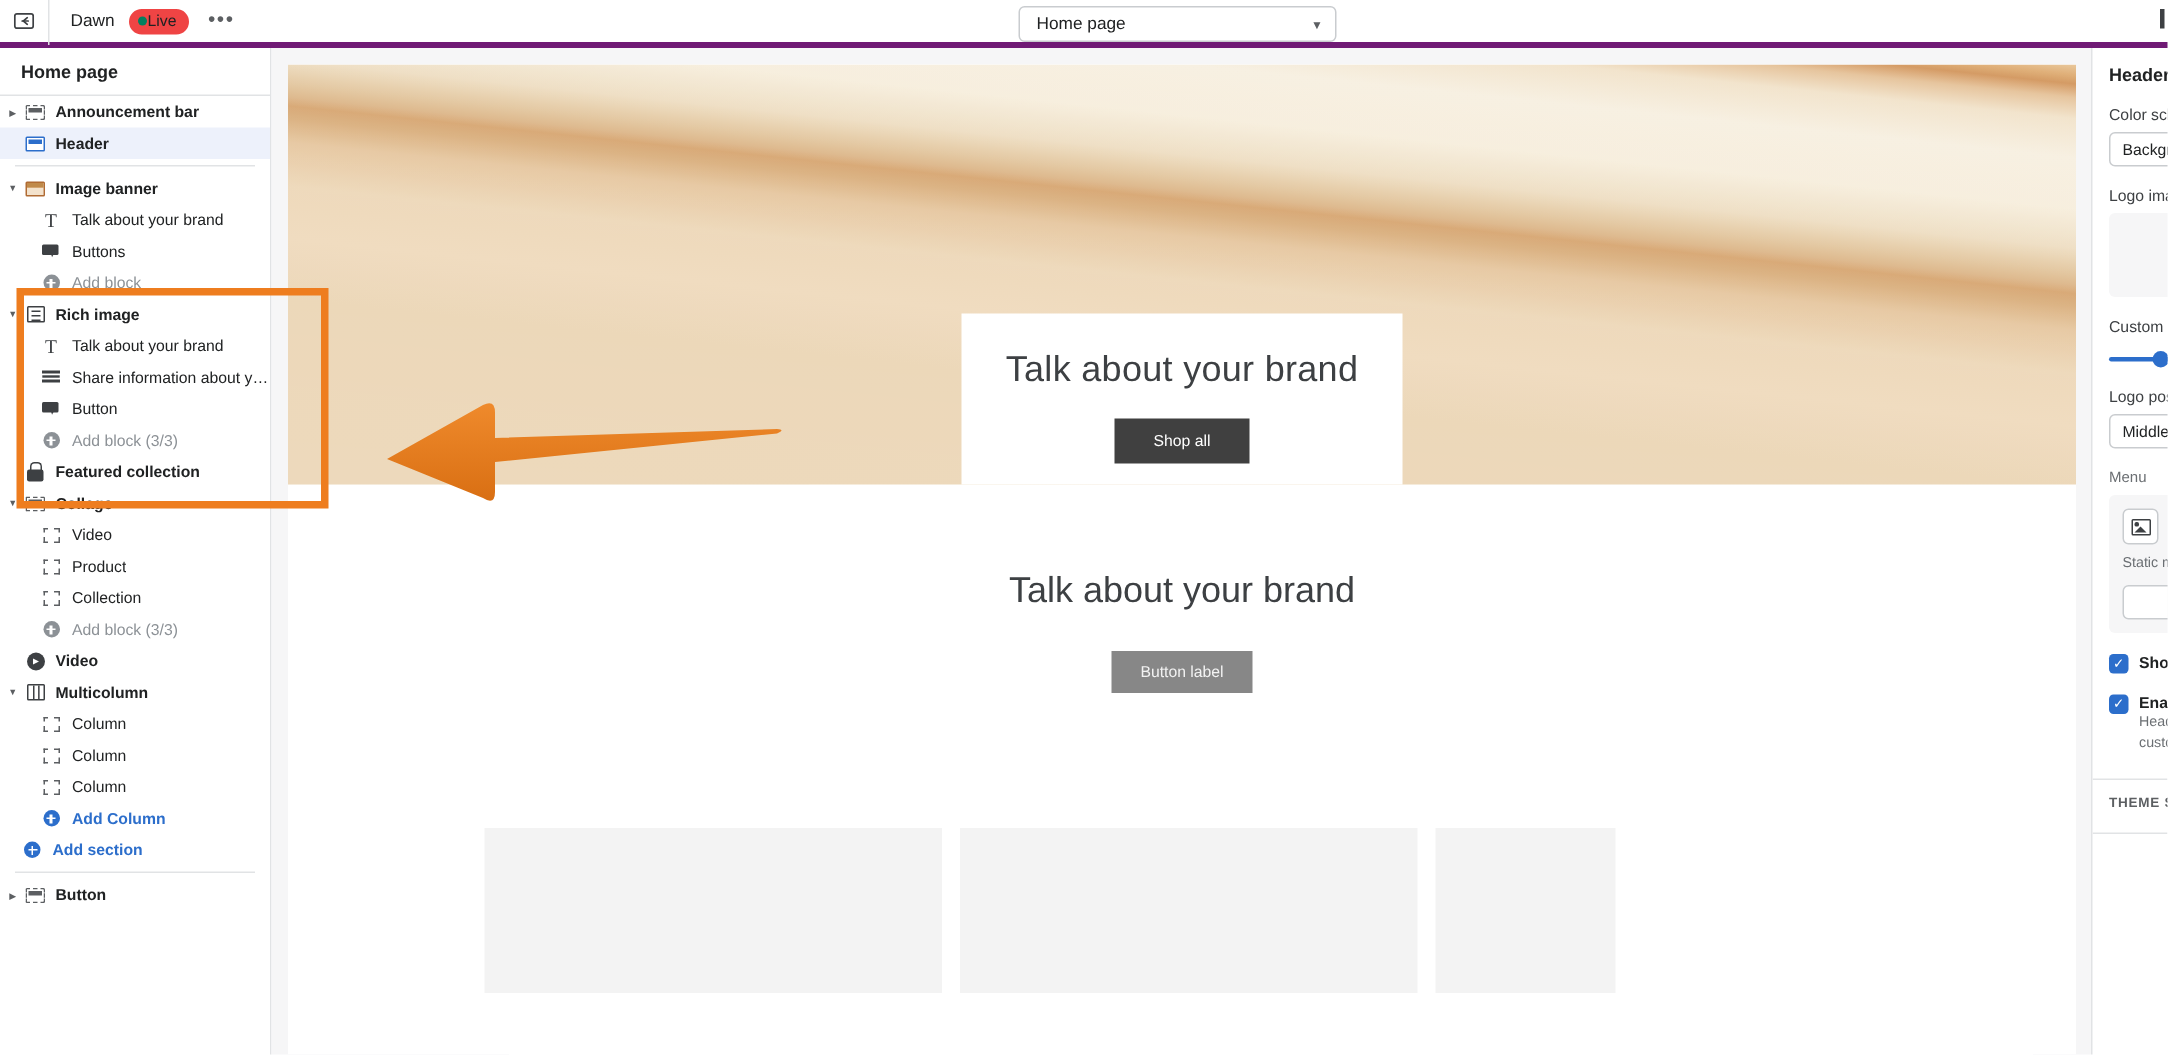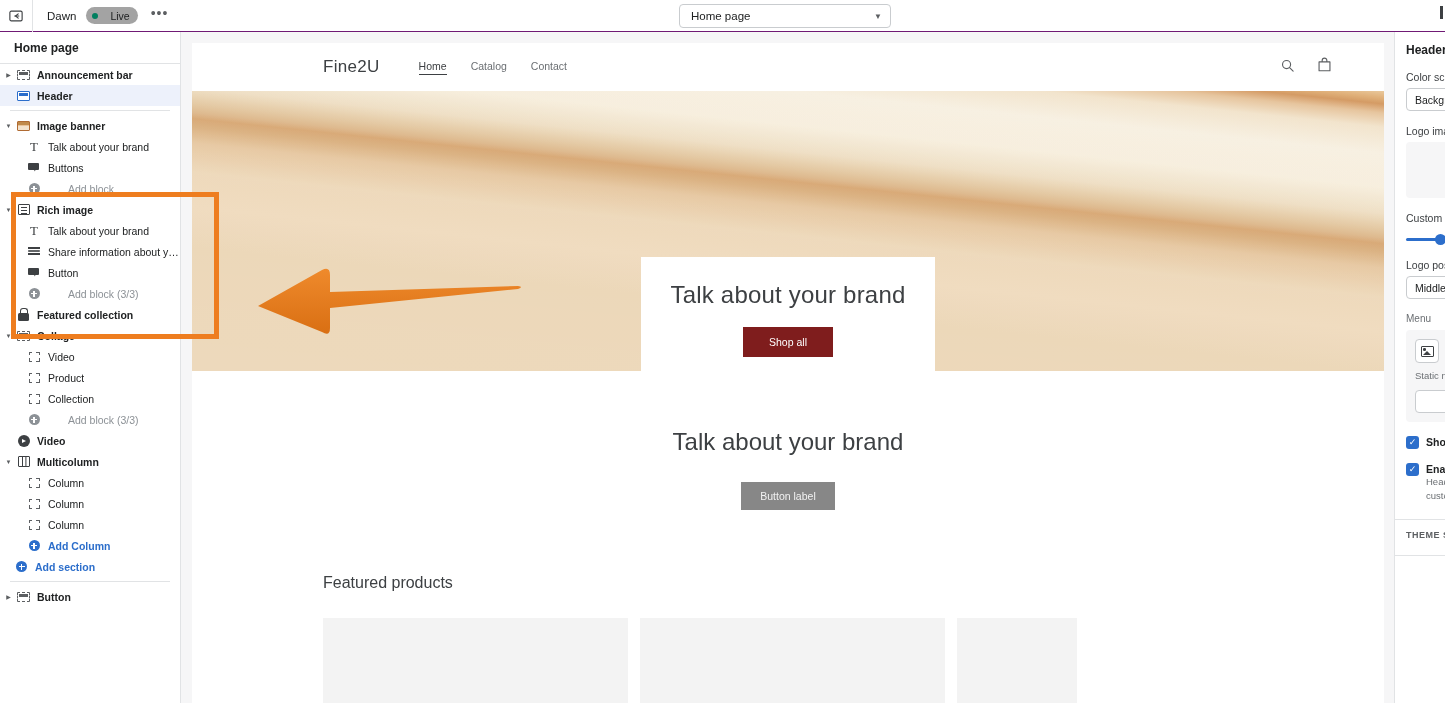--- a/index.html
+++ b/index.html
@@ -14,7 +14,7 @@
   
   #topbar {
     position: absolute; left: 0; top: 0; width: 1445px; height: 32px;
-    background: #ffffff; border-bottom: 1px solid #701a75;
+    background: #ffffff; border-bottom: 4px solid #701a75;
     display: flex; align-items: center;
   }
   #panel-toggle {

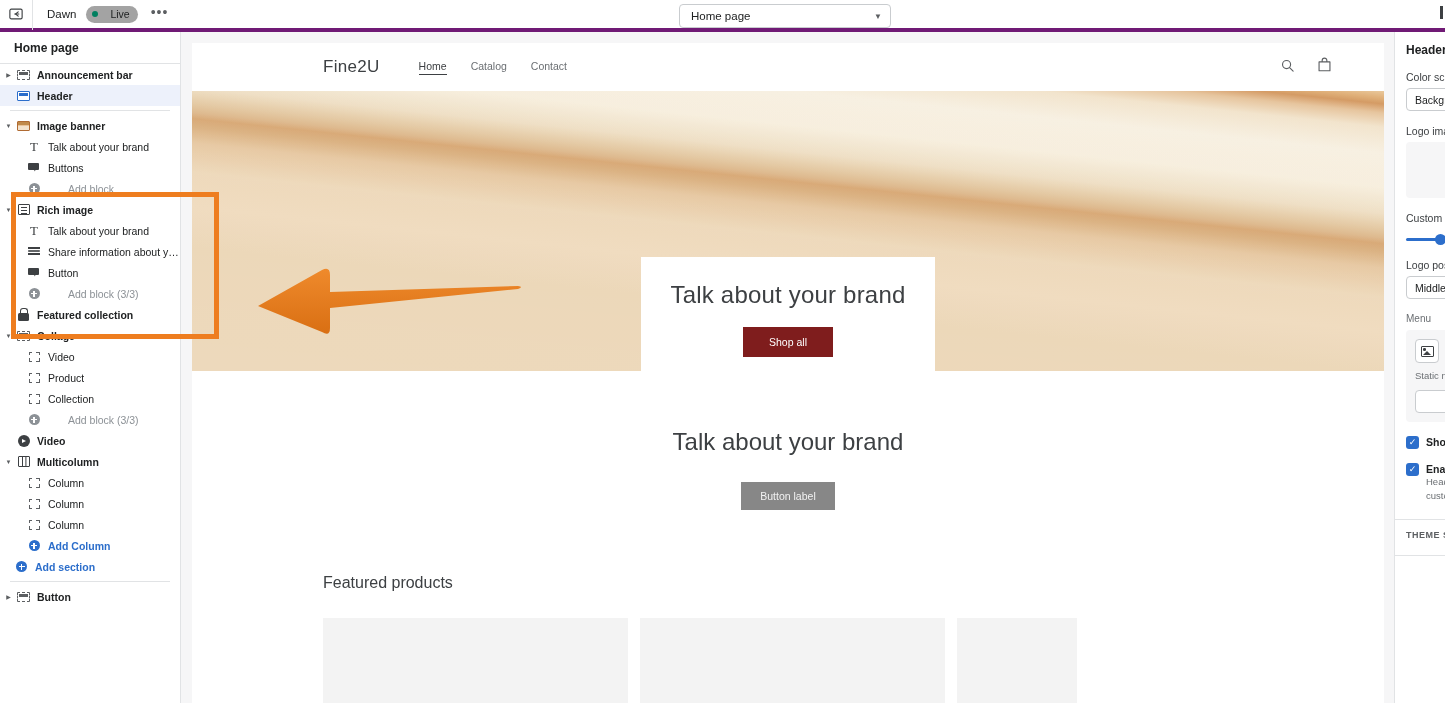--- a/index.html
+++ b/index.html
@@ -26,9 +26,9 @@
   }
   .theme-name { font-size: 11.5px; font-weight: 400; color: #202223; }
   .live-badge {
-    margin-left: 10px; background: #a3a3a3; color: #202223;
+    margin-left: 10px; background: #ef4444; color: #202223;
     border-radius: 10px; padding: 2px 8px 2px 6px; font-size: 10.5px;
-    display: inline-flex; align-items: center; gap: 12px; height: 17px;
+    display: inline-flex; align-items: center; gap: 0; height: 17px;
   }
   .live-dot { width: 6px; height: 6px; border-radius: 50%; background: #007f5f; display: inline-block; }
   #more-btn {

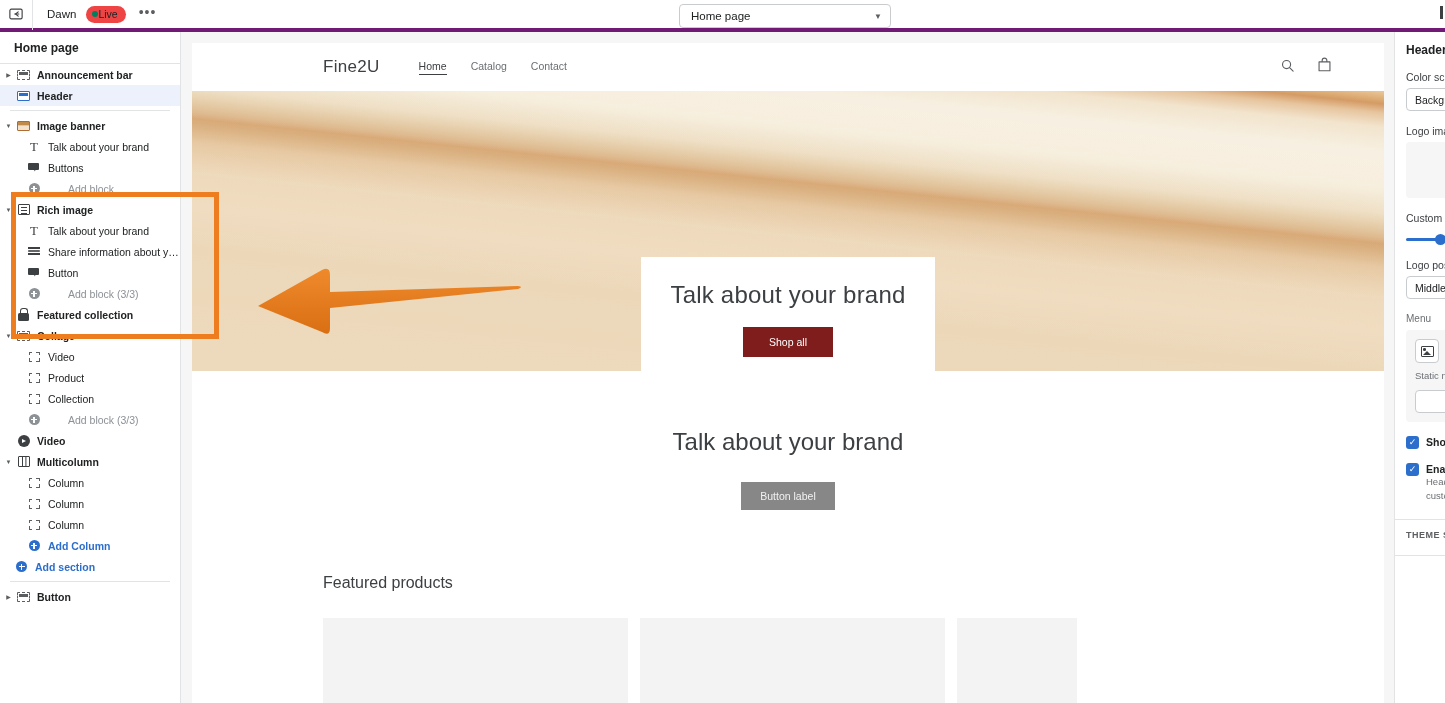--- a/index.html
+++ b/index.html
@@ -521,28 +521,6 @@
 <div id="canvas">
   <div id="store">
 
-    <div id="store-header">
-      <div id="brand">Fine2U</div>
-      <div id="store-nav">
-        <span class="nav-link active">Home</span>
-        <span class="nav-link">Catalog</span>
-        <span class="nav-link">Contact</span>
-      </div>
-      <div id="store-actions">
-        <span>
-          <svg width="15" height="15" viewBox="0 0 16 16" fill="none">
-            <circle cx="7" cy="7" r="4.3" stroke="#5c5f62" stroke-width="1.2"></circle>
-            <path d="M10.2 10.2 L14 14" stroke="#5c5f62" stroke-width="1.2" stroke-linecap="round"></path>
-          </svg>
-        </span>
-        <span>
-          <svg width="15" height="16" viewBox="0 0 16 17" fill="none">
-            <path d="M2.2 5.2 H13.8 V14.6 H2.2 Z" stroke="#5c5f62" stroke-width="1.2" stroke-linejoin="round"></path>
-            <path d="M5.5 5.2 V3.6 a2.5 2.5 0 0 1 5 0 V5.2" stroke="#5c5f62" stroke-width="1.2" fill="none"></path>
-          </svg>
-        </span>
-      </div>
-    </div>
 
     <div id="hero">
       <div id="hero-card">

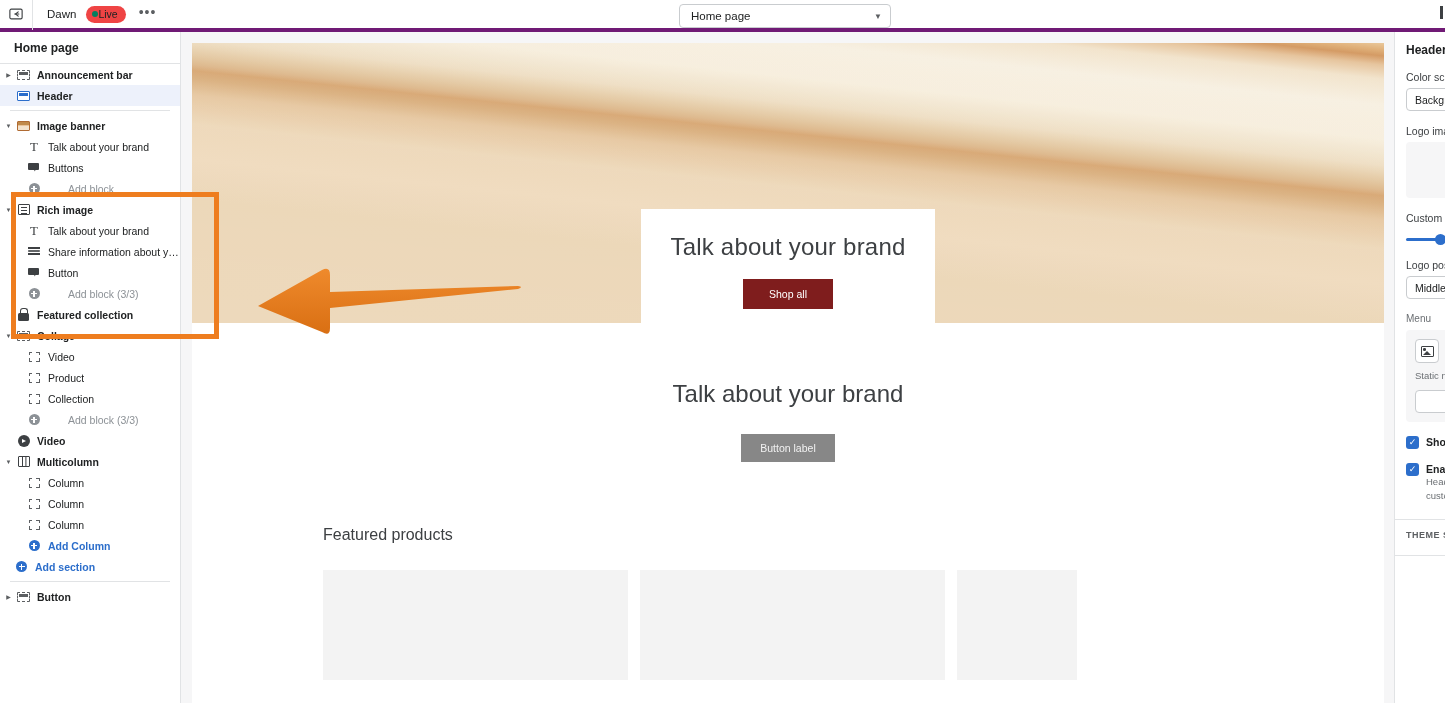--- a/index.html
+++ b/index.html
@@ -80,7 +80,7 @@
   .blk-label { color: #202223; padding-left: 6px; white-space: nowrap;
                overflow: hidden; text-overflow: ellipsis; max-width: 140px; }
   .addblk { color: #8c9196; }
-  .addblk .blk-label { color: #8c9196; margin-left: 20px; }
+  .addblk .blk-label { color: #8c9196; }
   .link-row .blk-label, .link-row .sect-label { color: #2c6ecb; font-weight: bold; }
   .sep { height: 1px; background: #e1e3e5; margin: 4px 10px; }
 

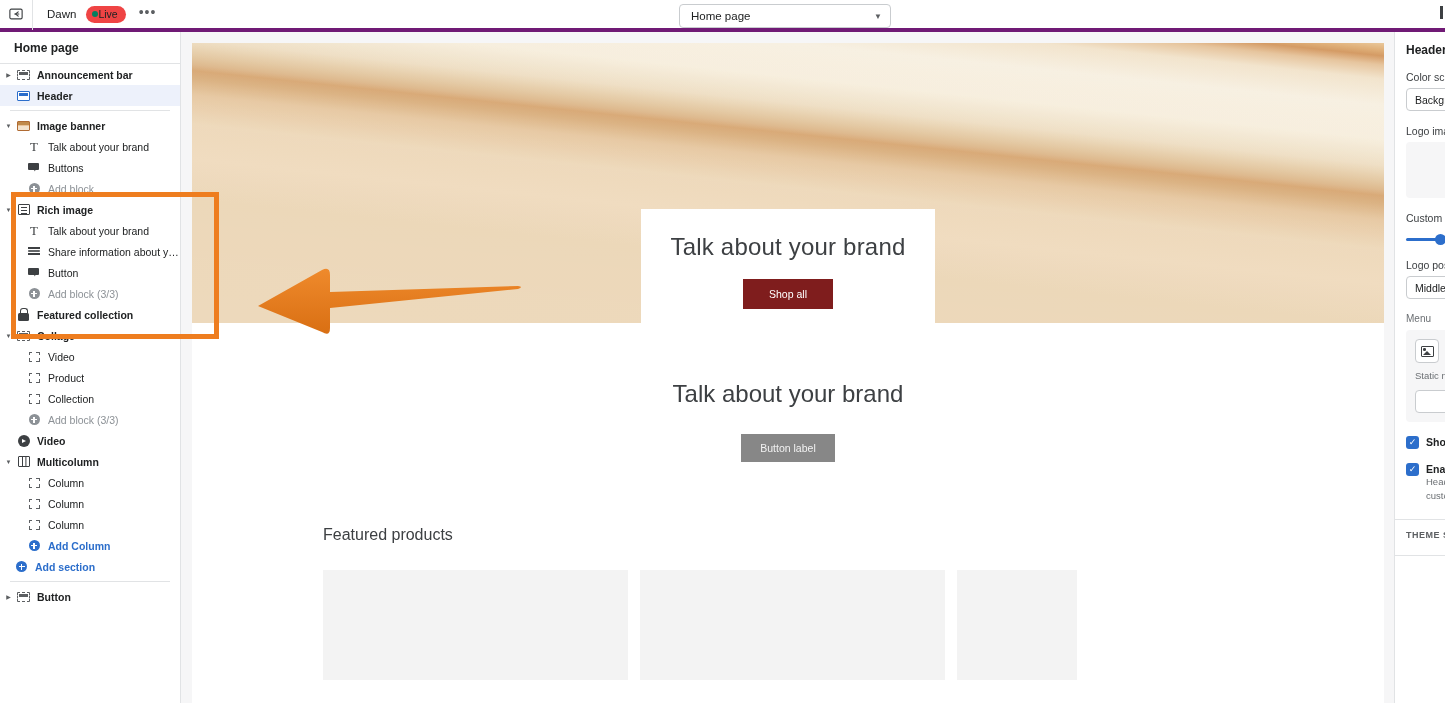--- a/index.html
+++ b/index.html
@@ -217,7 +217,7 @@
   }
   #hero-title { font-size: 24px; color: #3d4043; font-weight: 400; letter-spacing: .2px; }
   #hero-btn {
-    margin-top: 18px; background: #7f1d1d; color: #fff;
+    margin-top: 18px; background: #404040; color: #fff;
     font-size: 10.5px; padding: 9px 26px; cursor: pointer;
   }
 

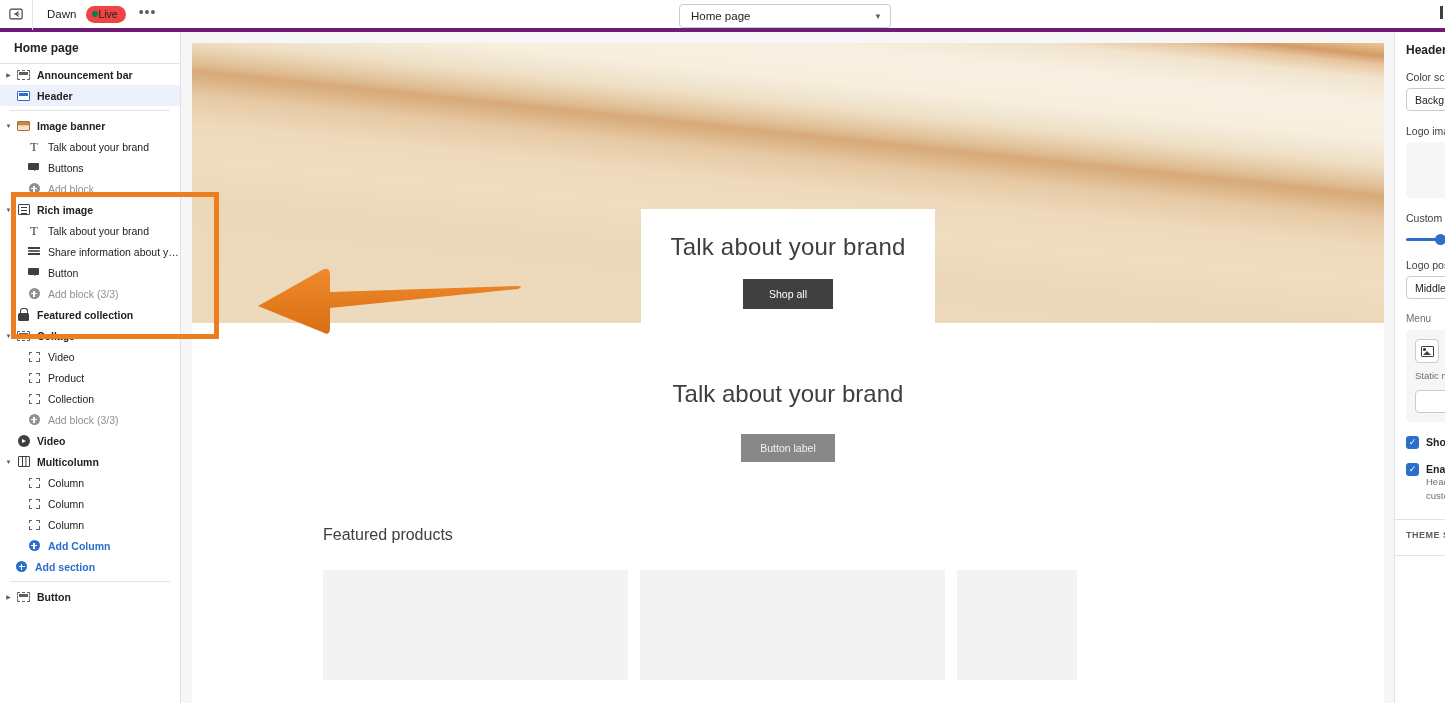--- a/index.html
+++ b/index.html
@@ -535,7 +535,6 @@
     </div>
 
     <div id="featured">
-      <div id="feat-title">Featured products</div>
       <div id="feat-grid">
         <div class="prod-card"></div>
         <div class="prod-card"></div>

